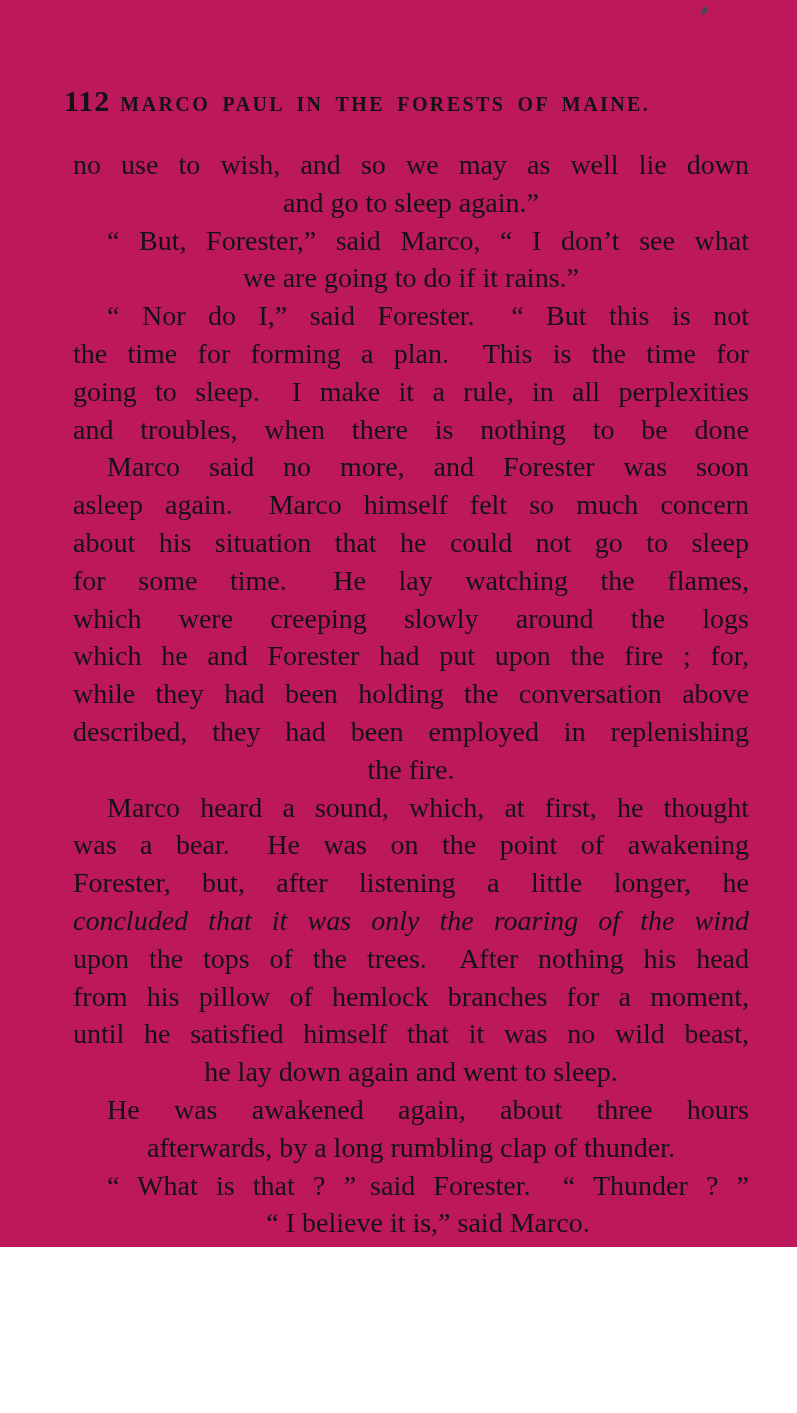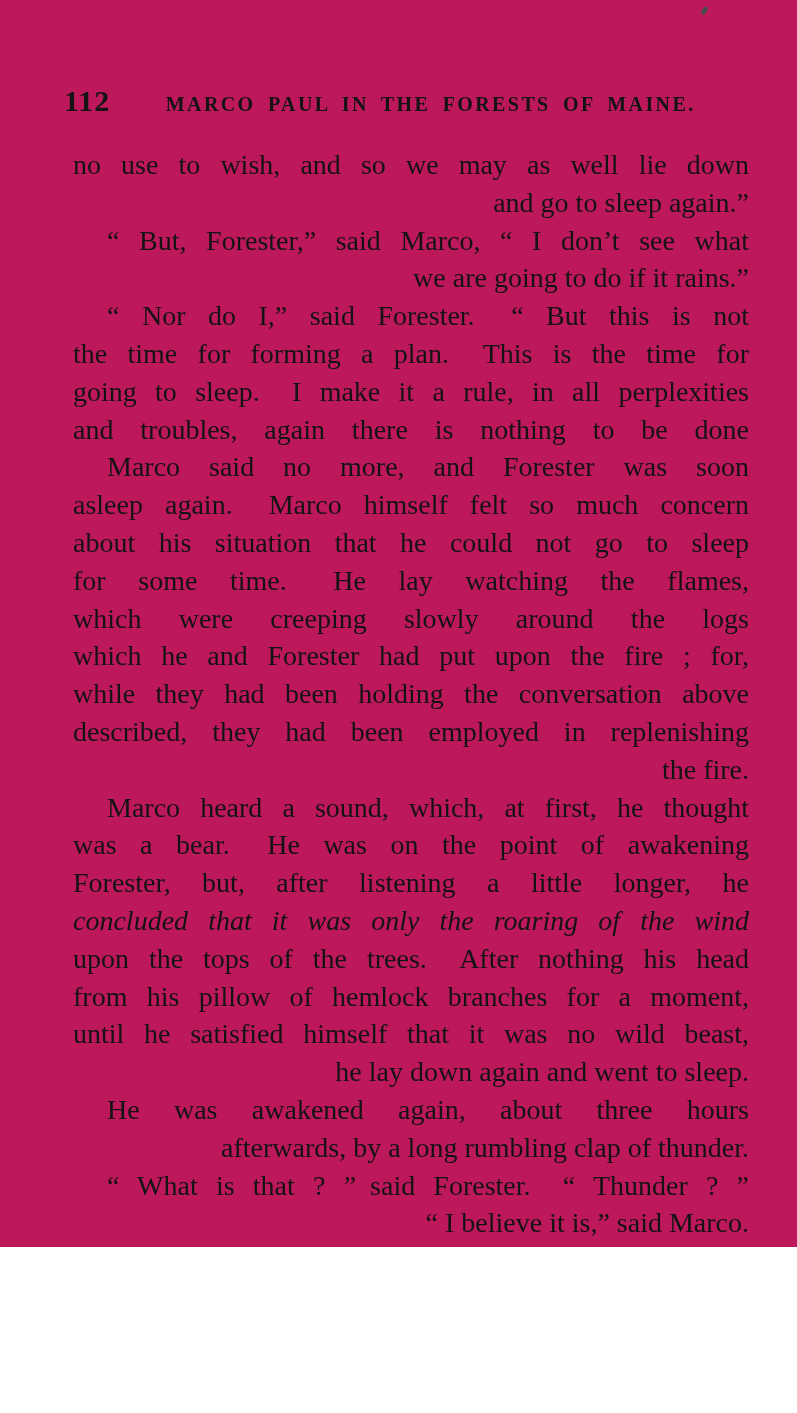--- a/index.html
+++ b/index.html
@@ -32,7 +32,7 @@
   }
   .running-title {
     flex: 1 1 auto;
-    text-align: center;
+    text-align: left;
     font-size: 20px;
     font-weight: bold;
     letter-spacing: 2.4px;

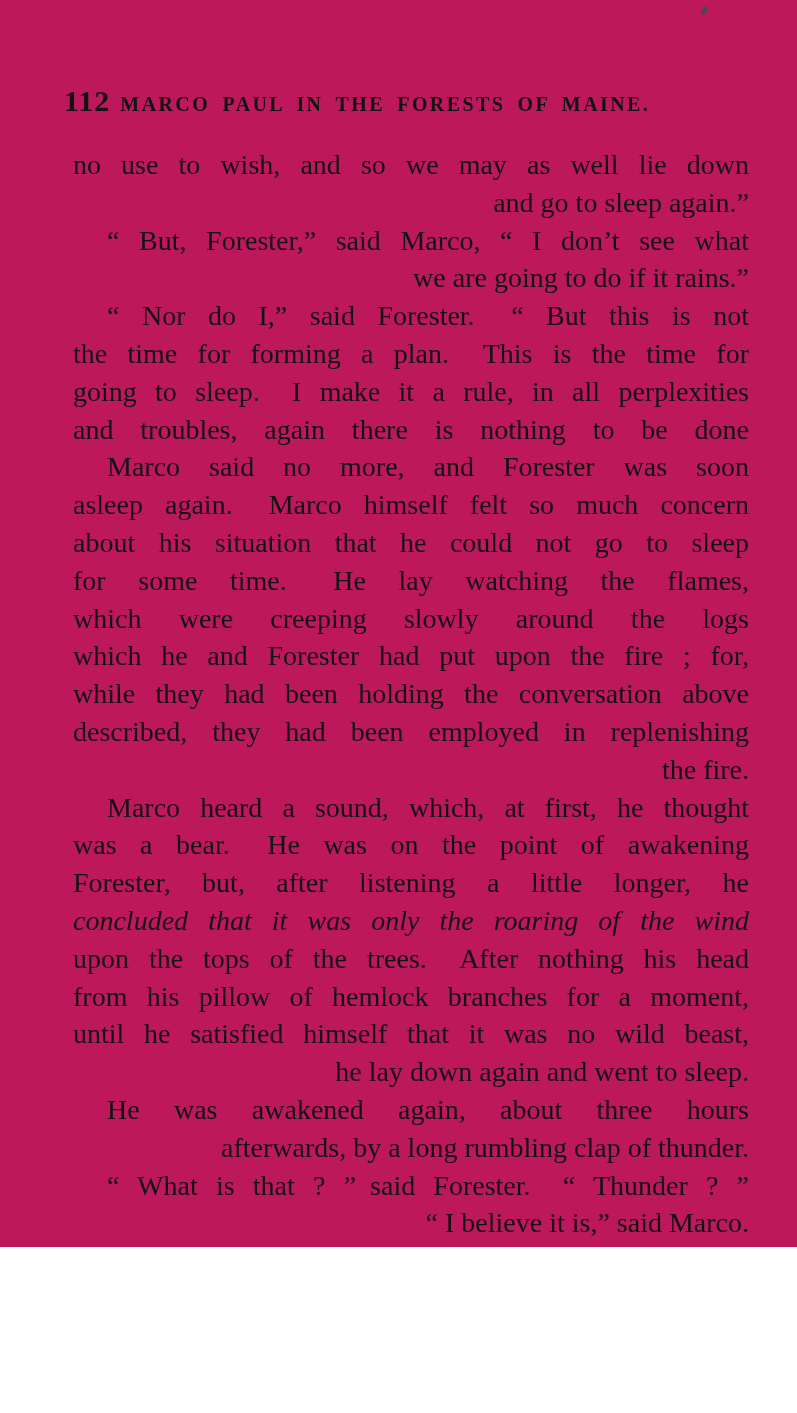--- a/index.html
+++ b/index.html
@@ -50,7 +50,7 @@
   }
   .para { margin: 0; padding: 0; }
   .line {
-    text-align: right;
+    text-align: center;
     white-space: normal;
   }
   .line.j {

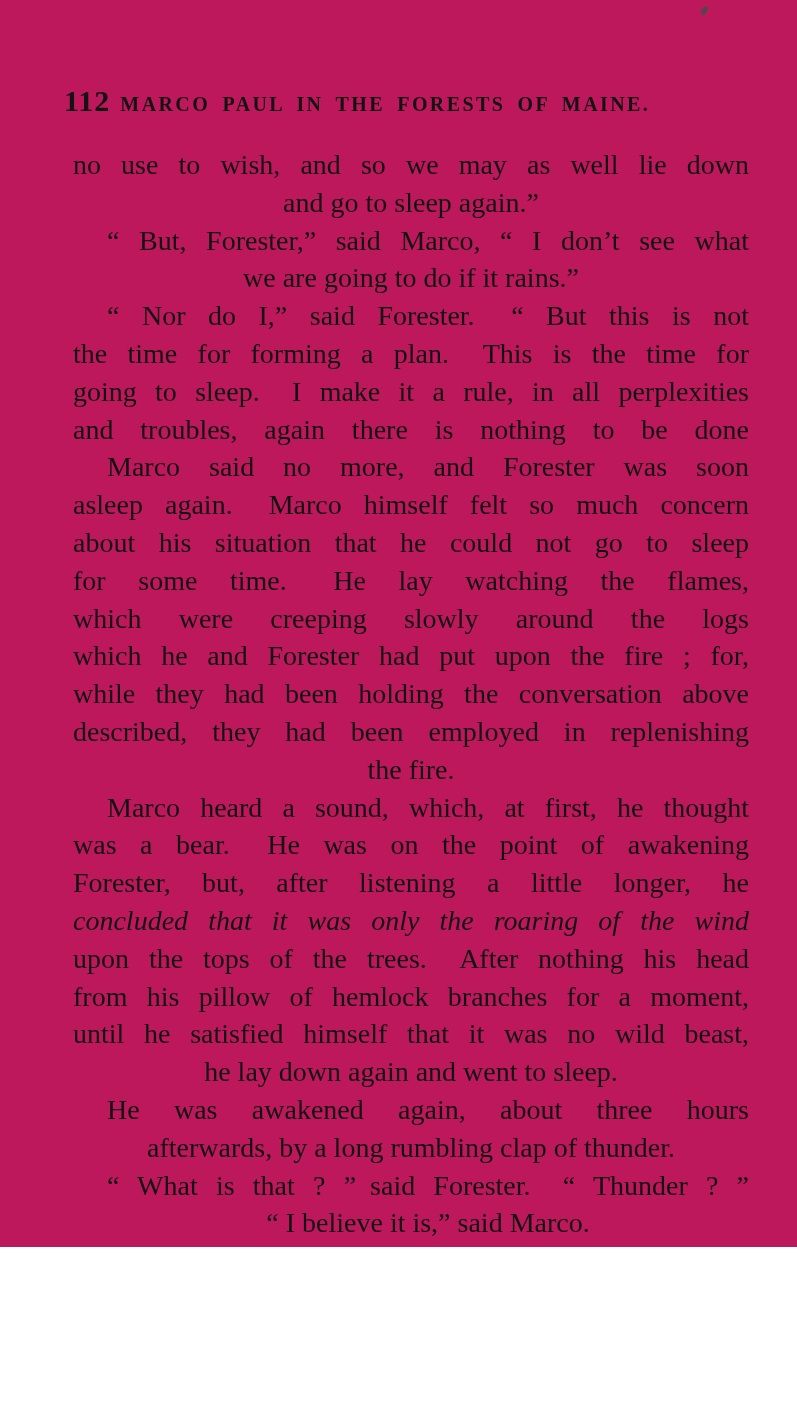--- a/index.html
+++ b/index.html
@@ -94,7 +94,7 @@
         <div class="line j ind">“ Nor do I,” said Forester.  “ But this is not</div>
         <div class="line j">the time for forming a plan.  This is the time for</div>
         <div class="line j">going to sleep.  I make it a rule, in all perplexities</div>
-        <div class="line j">and troubles, again there is nothing to be done</div>
+        <div class="line j">and troubles, when there is nothing to be done</div>
       </div>
       <div class="para">
         <div class="line j ind">Marco said no more, and Forester was soon</div>

